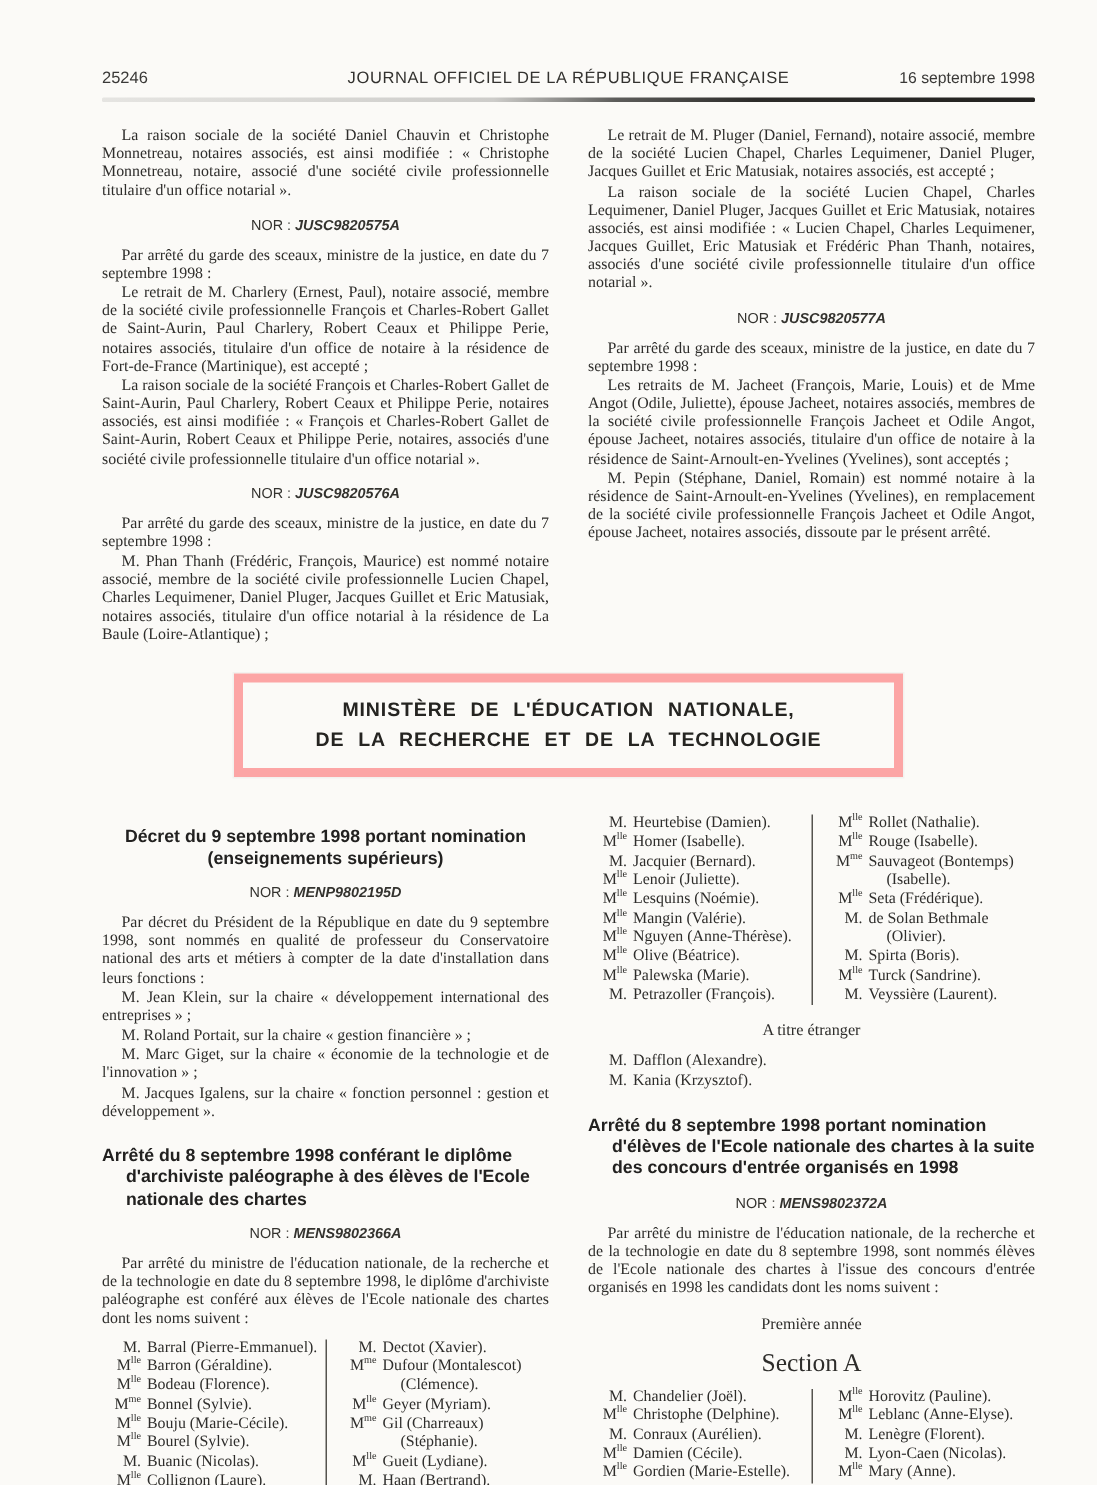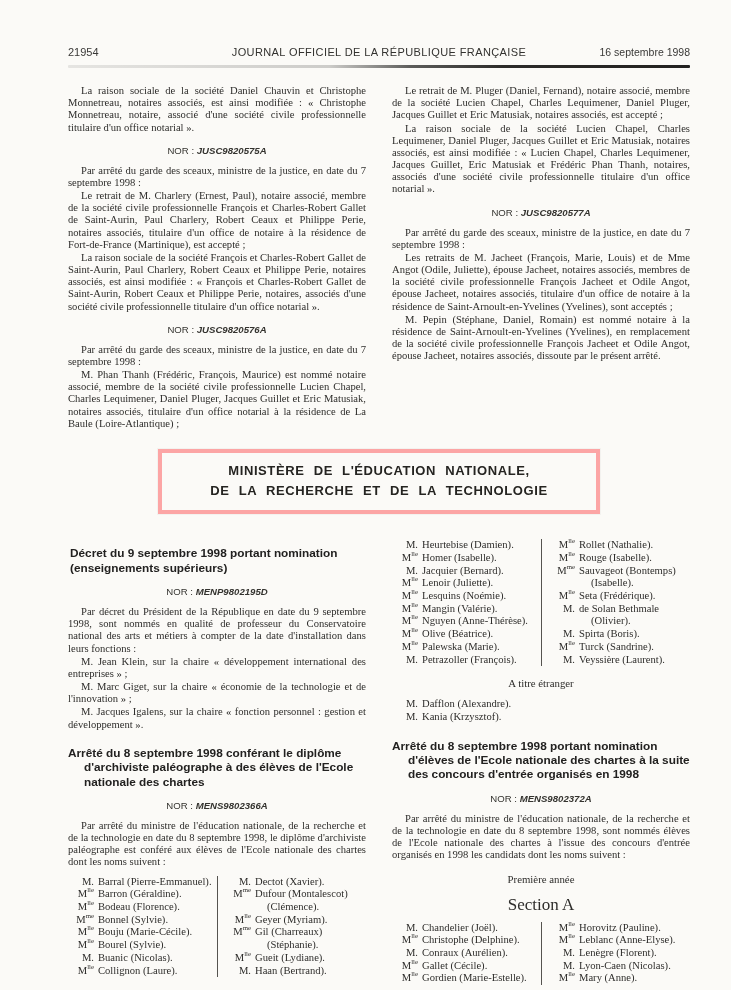--- a/index.html
+++ b/index.html
@@ -51,7 +51,7 @@
 <div class="page">
 
   <div class="hdr">
-    <span class="pgnum">21954</span>
+    <span class="pgnum">25246</span>
     <span class="jtitle">JOURNAL OFFICIEL DE LA RÉPUBLIQUE FRANÇAISE</span>
     <span class="jdate">16 septembre 1998</span>
   </div>

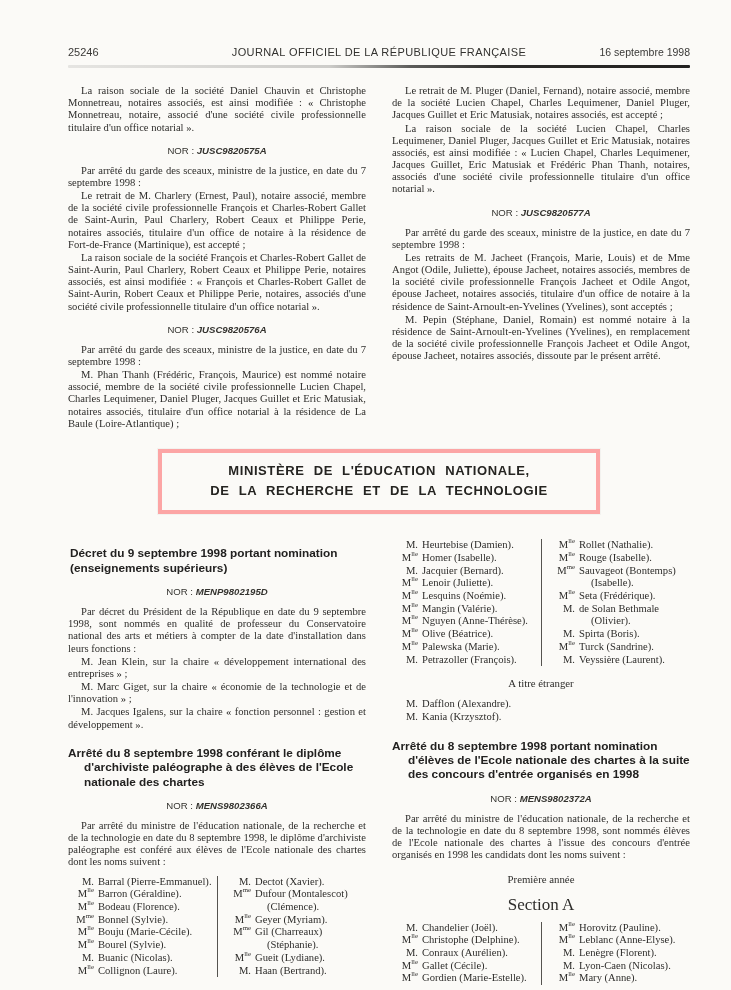--- a/index.html
+++ b/index.html
@@ -40,7 +40,7 @@
   .hon sup{font-size:6.8px;vertical-align:super;line-height:0;}
   .nm.cont{display:block;margin-left:40px;}
   
-  .mbox{width:414px;margin:18px auto 18px;border:4px solid #fca5a5;padding:8px 10px 9px;
+  .mbox{width:414px;margin:18px auto 18px;border:6px solid #fca5a5;padding:8px 10px 9px;
     text-align:center;font-family:"Liberation Sans", sans-serif;font-weight:bold;
     font-size:13px;letter-spacing:.6px;word-spacing:5px;line-height:1.55;color:#252421;
     background:#fbfaf7;box-shadow:0 0 0 1px rgba(0,0,0,0.03);}

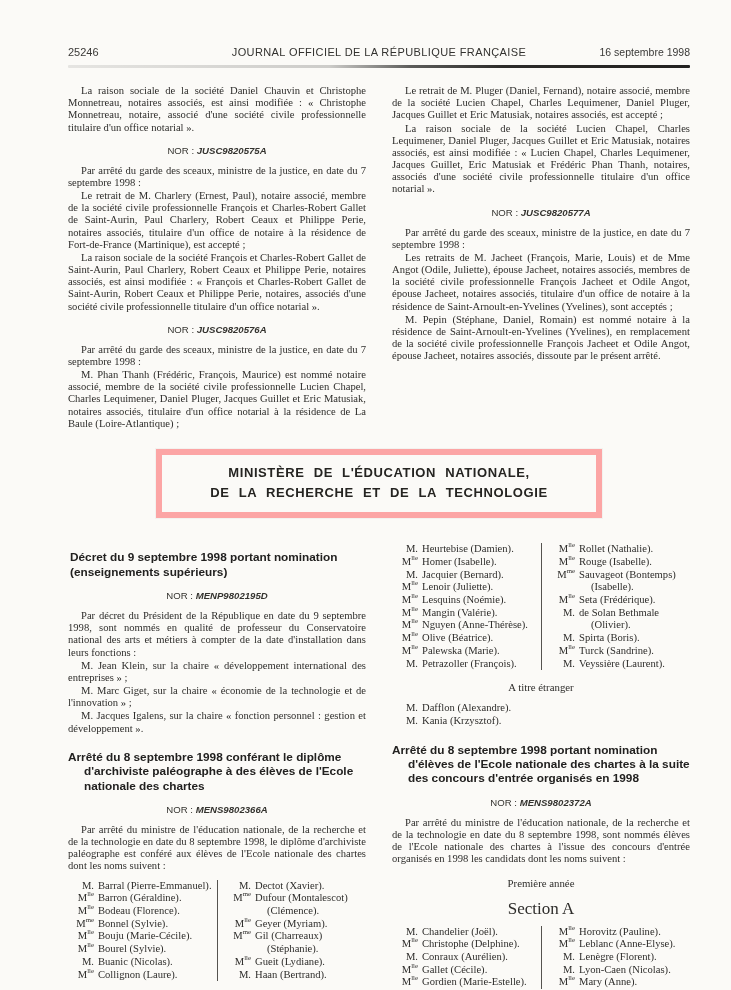--- a/index.html
+++ b/index.html
@@ -26,7 +26,7 @@
   .nor{margin:11px 0 9px;text-align:center;font-family:"Liberation Sans", sans-serif;font-size:9.6px;color:#34332f;}
   .nor .nor-code{font-weight:bold;font-style:italic;}
   .h{font-family:"Liberation Sans", sans-serif;font-weight:bold;font-size:11.8px;line-height:1.22;color:#222120;}
-  .h-center{text-align:left;margin:14px 2px 4px;}
+  .h-center{text-align:center;margin:14px 2px 4px;}
   .h-left{margin:15px 0 4px;padding-left:16px;text-indent:-16px;}
   .citalic{text-align:center;font-size:10.8px;margin:11px 0 9px;}
   .ccenter{text-align:center;font-size:17px;margin:10px 0 7px;}

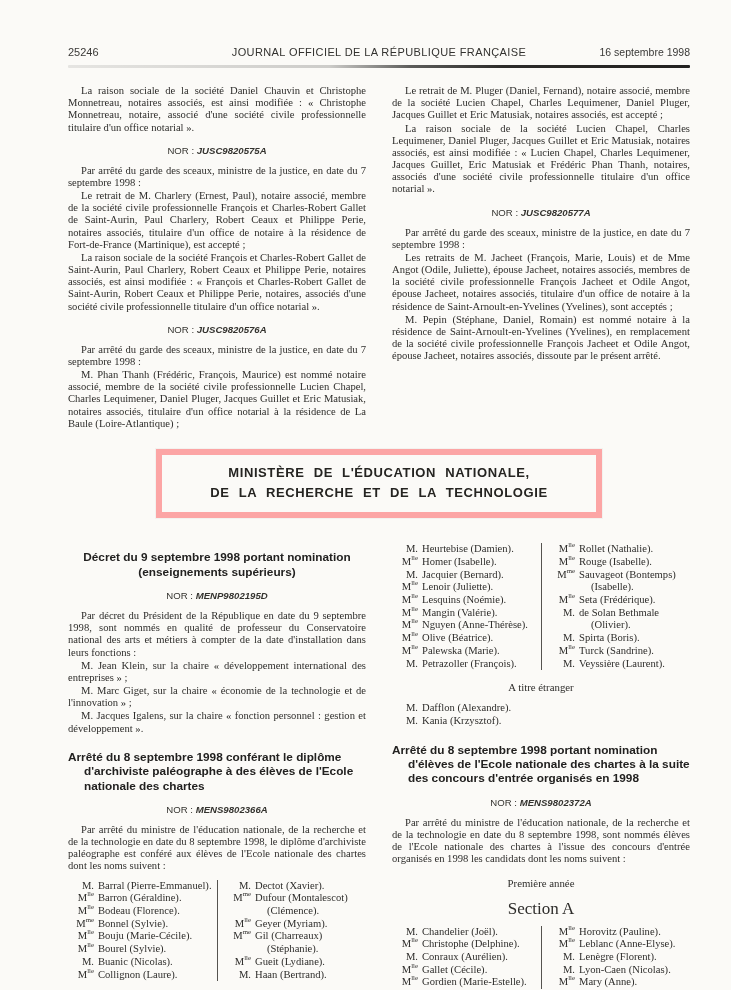--- a/index.html
+++ b/index.html
@@ -89,6 +89,7 @@
         <div class="nor"><span class="nor-label">NOR :</span> <span class="nor-code">MENP9802195D</span></div>
         <p class="para">Par décret du Président de la République en date du 9 septembre 1998, sont nommés en qualité de professeur du Conservatoire national des arts et métiers à compter de la date d'installation dans leurs fonctions :</p>
         <p class="para">M. Jean Klein, sur la chaire « développement international des entreprises » ;</p>
+        <p class="para">M. Roland Portait, sur la chaire « gestion financière » ;</p>
         <p class="para">M. Marc Giget, sur la chaire « économie de la technologie et de l'innovation » ;</p>
         <p class="para">M. Jacques Igalens, sur la chaire « fonction personnel : gestion et développement ».</p>
         <div class="h h-left">Arrêté du 8 septembre 1998 conférant le diplôme d'archiviste paléographe à des élèves de l'Ecole nationale des chartes</div>

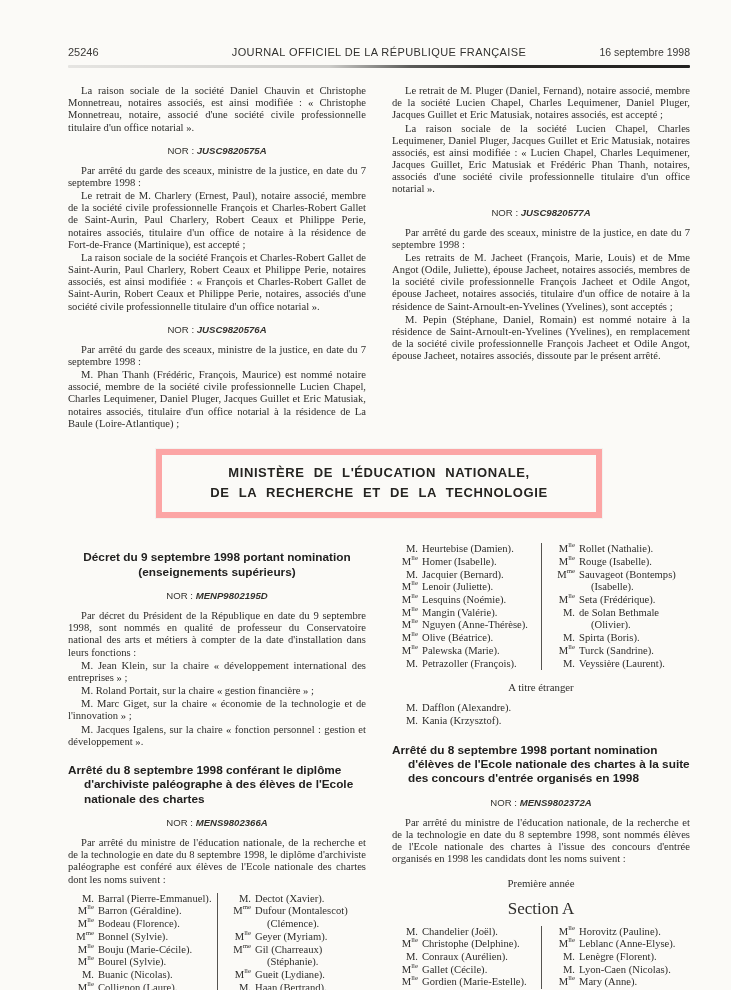--- a/index.html
+++ b/index.html
@@ -158,7 +158,7 @@
             <div class="name-entry"><span class="hon">M.</span><span class="nm">Chandelier (Joël).</span></div>
             <div class="name-entry"><span class="hon">M<sup>lle</sup></span><span class="nm">Christophe (Delphine).</span></div>
             <div class="name-entry"><span class="hon">M.</span><span class="nm">Conraux (Aurélien).</span></div>
-            <div class="name-entry"><span class="hon">M<sup>lle</sup></span><span class="nm">Gallet (Cécile).</span></div>
+            <div class="name-entry"><span class="hon">M<sup>lle</sup></span><span class="nm">Damien (Cécile).</span></div>
             <div class="name-entry"><span class="hon">M<sup>lle</sup></span><span class="nm">Gordien (Marie-Estelle).</span></div>
           </div>
           <div class="ncol div">

